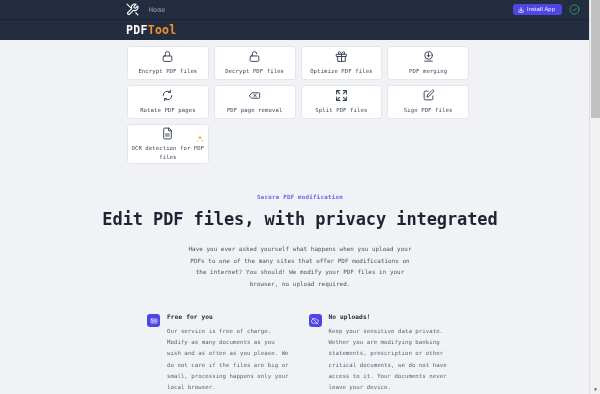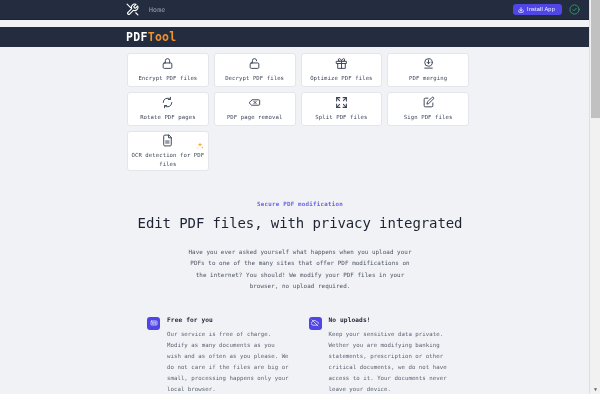--- a/index.html
+++ b/index.html
@@ -53,7 +53,6 @@
     display: flex;
     align-items: center;
     padding-left: 126px;
-    margin-top: 7px;
   }
   .brand { font-size: 11.5px; font-weight: bold; letter-spacing: .3px; }
   .brand .pdf { color: #ffffff; }

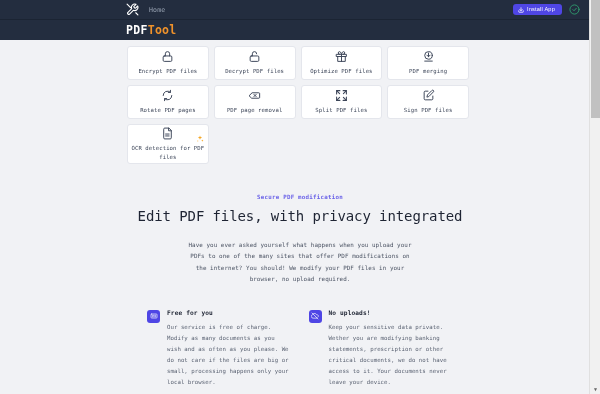--- a/index.html
+++ b/index.html
@@ -112,8 +112,8 @@
   }
   .hero-title {
     margin-top: 7px;
-    font-size: 14px;
-    font-weight: normal;
+    font-size: 17px;
+    font-weight: bold;
     color: #1e2433;
     line-height: 1.42;
     letter-spacing: -.1px;

